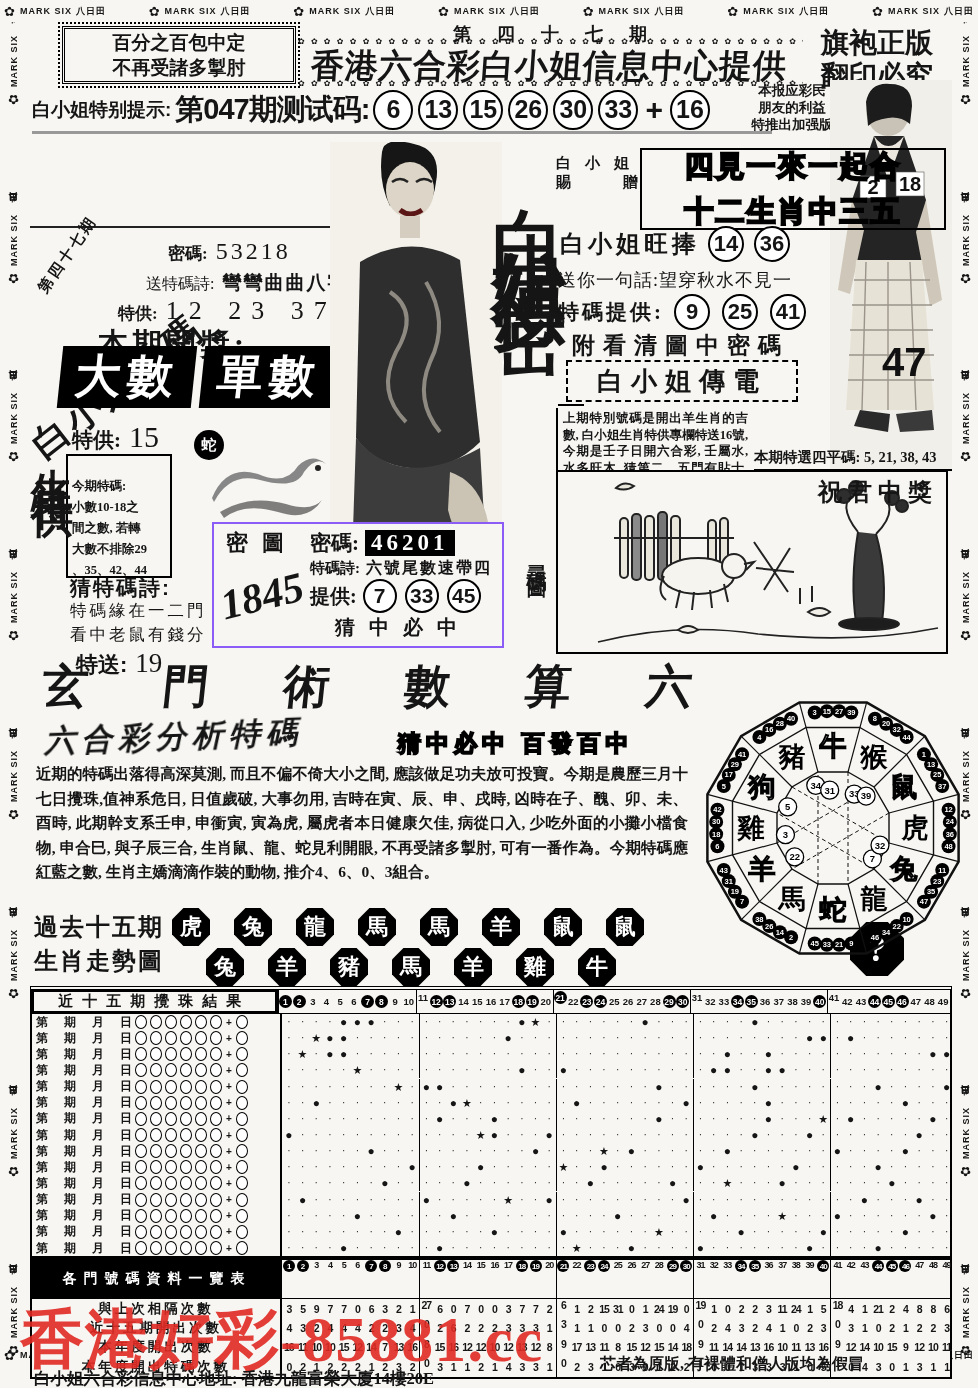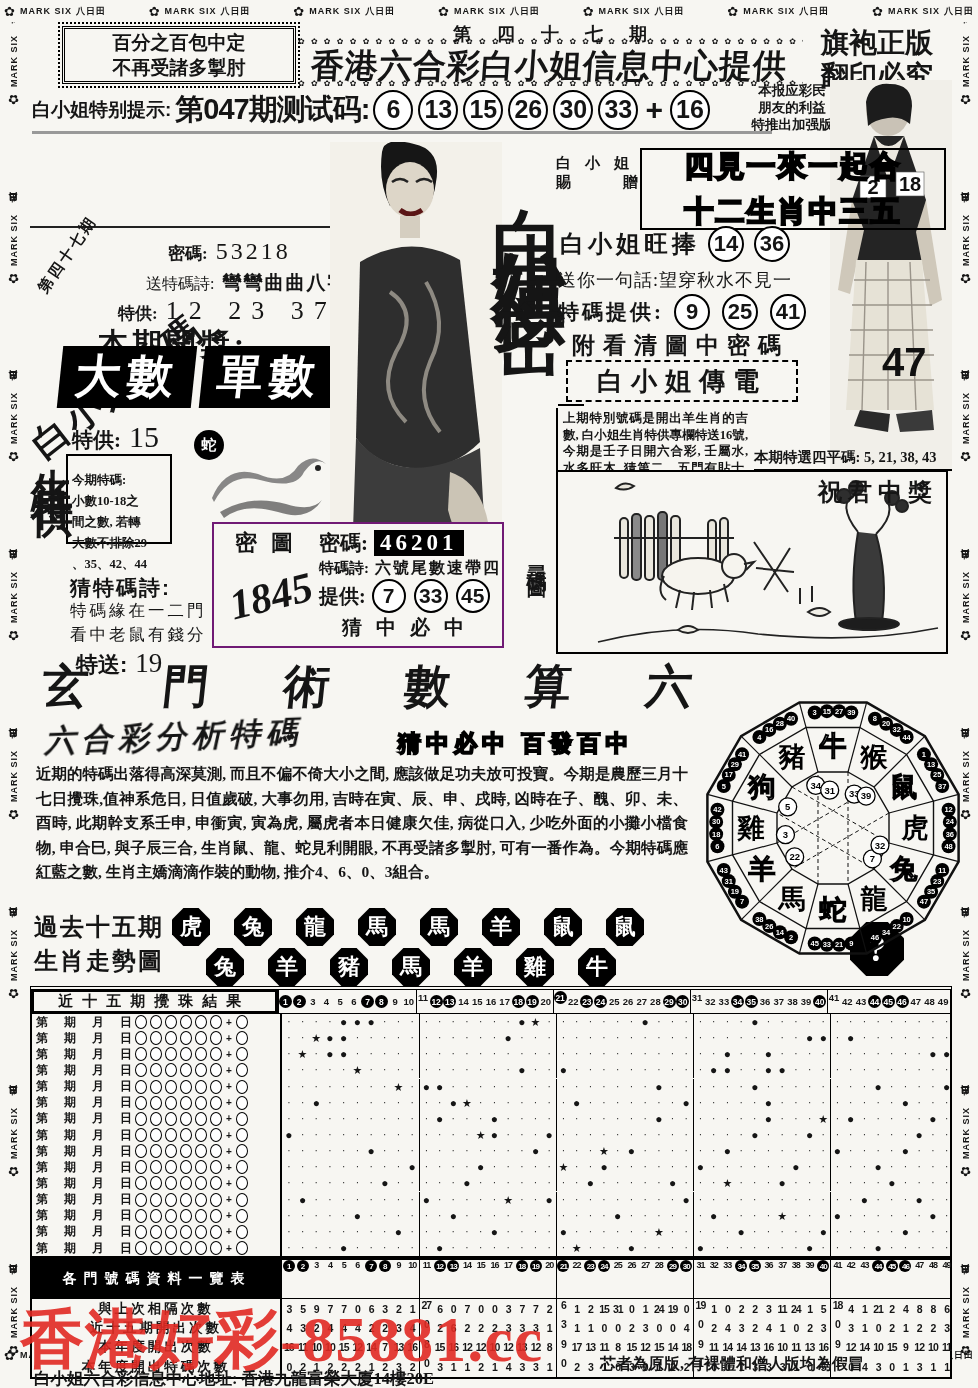--- a/index.html
+++ b/index.html
@@ -60,7 +60,7 @@
   #tegong2 .k{font-size:21px;font-weight:900;font-family:var(--serif)}
   #tegong2 .v{font-size:30px;font-family:var(--serif)}
   #snake-badge{left:194px;top:430px;width:30px;height:30px;border-radius:50%;background:#000;color:#fff;font-size:15px;font-weight:700}
-  #special-box{left:66px;top:454px;width:106px;height:90px;border:2.5px solid #000;padding:14px 4px;font-size:12.5px;font-weight:700;line-height:21px;font-family:var(--serif);white-space:nowrap}
+  #special-box{left:66px;top:454px;width:106px;height:124px;border:2.5px solid #000;padding:20px 4px;font-size:12.5px;font-weight:700;line-height:21px;font-family:var(--serif);white-space:nowrap}
   #cai-title{left:70px;top:574px;font-size:21px;font-weight:900;letter-spacing:2px}
   #cai-l1{left:70px;top:600px;font-size:16.5px;font-family:var(--serif);letter-spacing:3px}
   #cai-l2{left:70px;top:624px;font-size:16.5px;font-family:var(--serif);letter-spacing:3px}

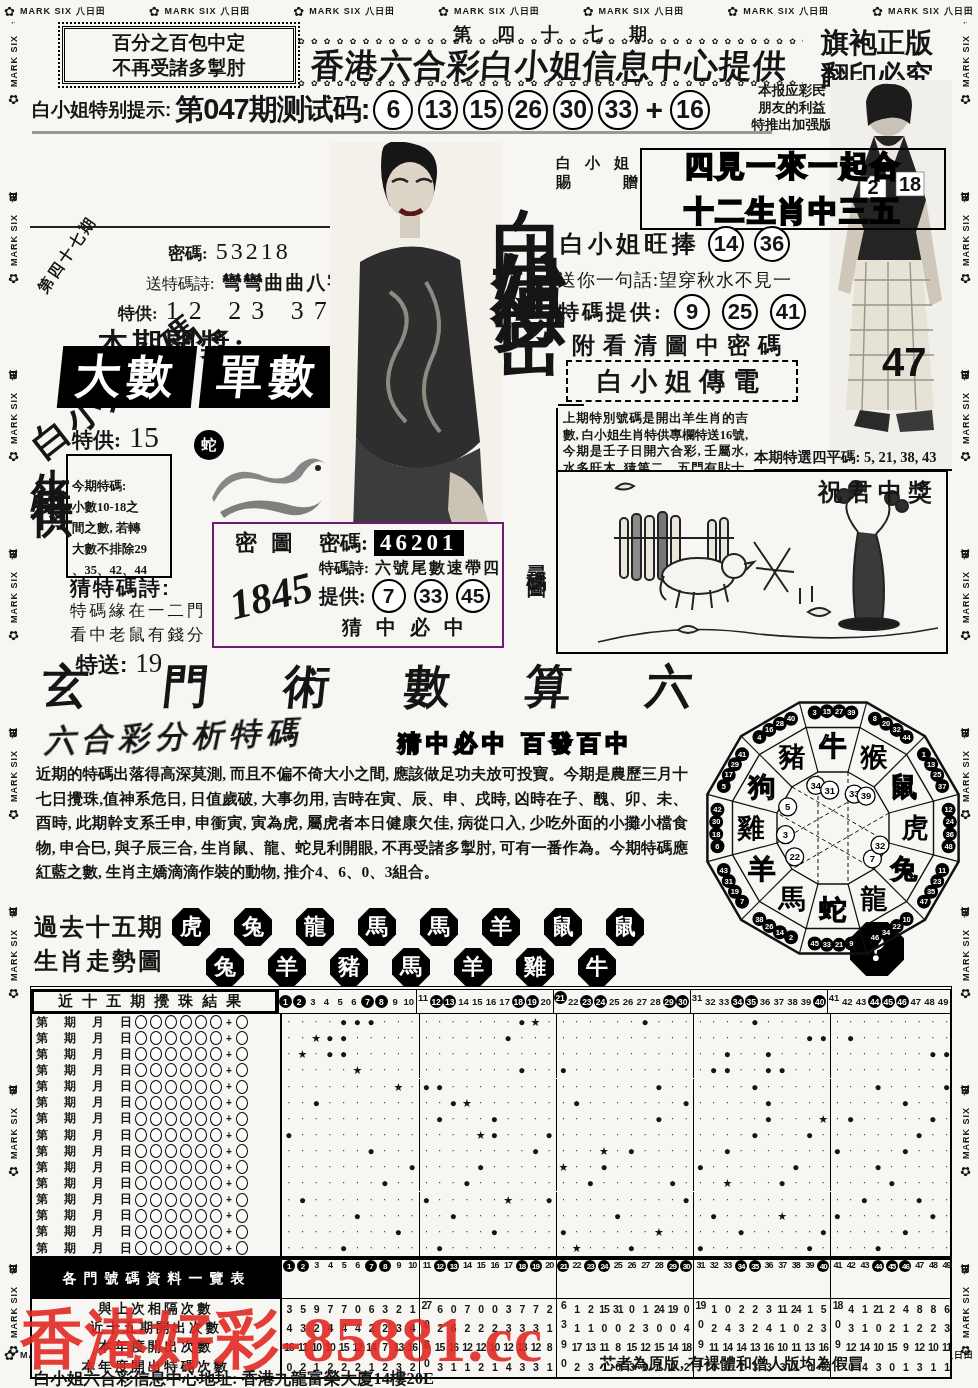--- a/index.html
+++ b/index.html
@@ -78,7 +78,7 @@
   #xunmatu{left:524px;top:548px;writing-mode:vertical-lr;text-orientation:upright;font-size:20px;font-weight:700;font-family:var(--serif);letter-spacing:8px}
 
   
-  #mitu-box{left:212px;top:522px;width:292px;height:126px;border:2px solid #701a75;display:flex;padding:4px 15px;gap:6px;background:var(--paper)}
+  #mitu-box{left:212px;top:522px;width:292px;height:126px;border:2px solid #8b5cf6;display:flex;padding:4px 6px;gap:6px;background:var(--paper)}
   #mitu-left{width:84px;display:flex;flex-direction:column;align-items:center}
   #mitu-word{font-size:22px;font-weight:700;font-family:var(--serif);letter-spacing:14px;white-space:nowrap}
   #mitu-scribble{font-family:var(--serif);font-style:italic;font-size:42px;font-weight:700;transform:rotate(-14deg);margin-top:14px}

